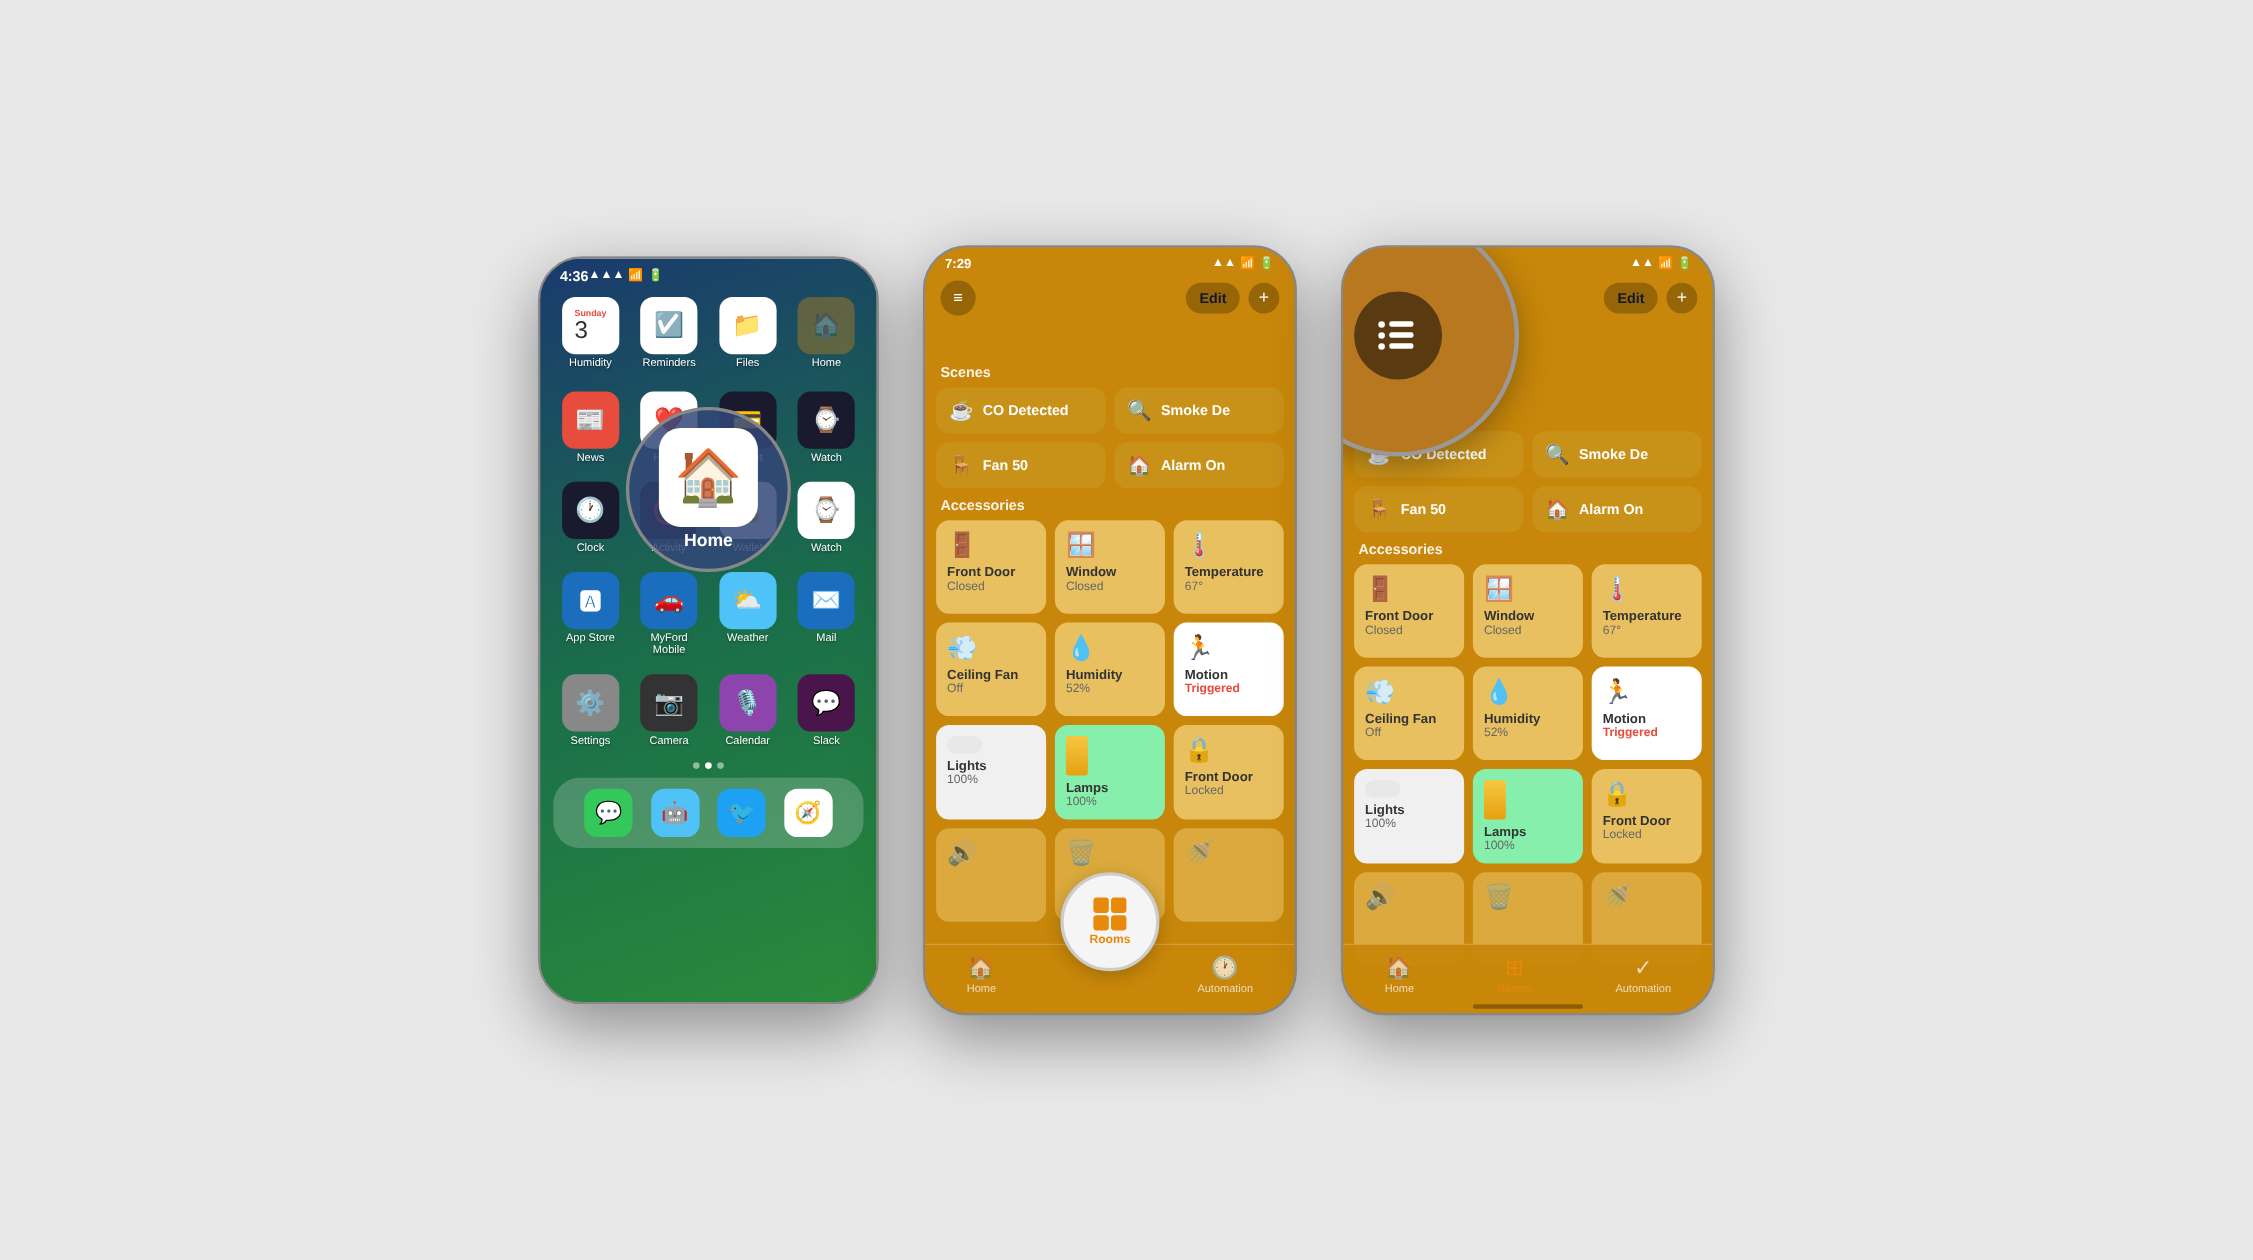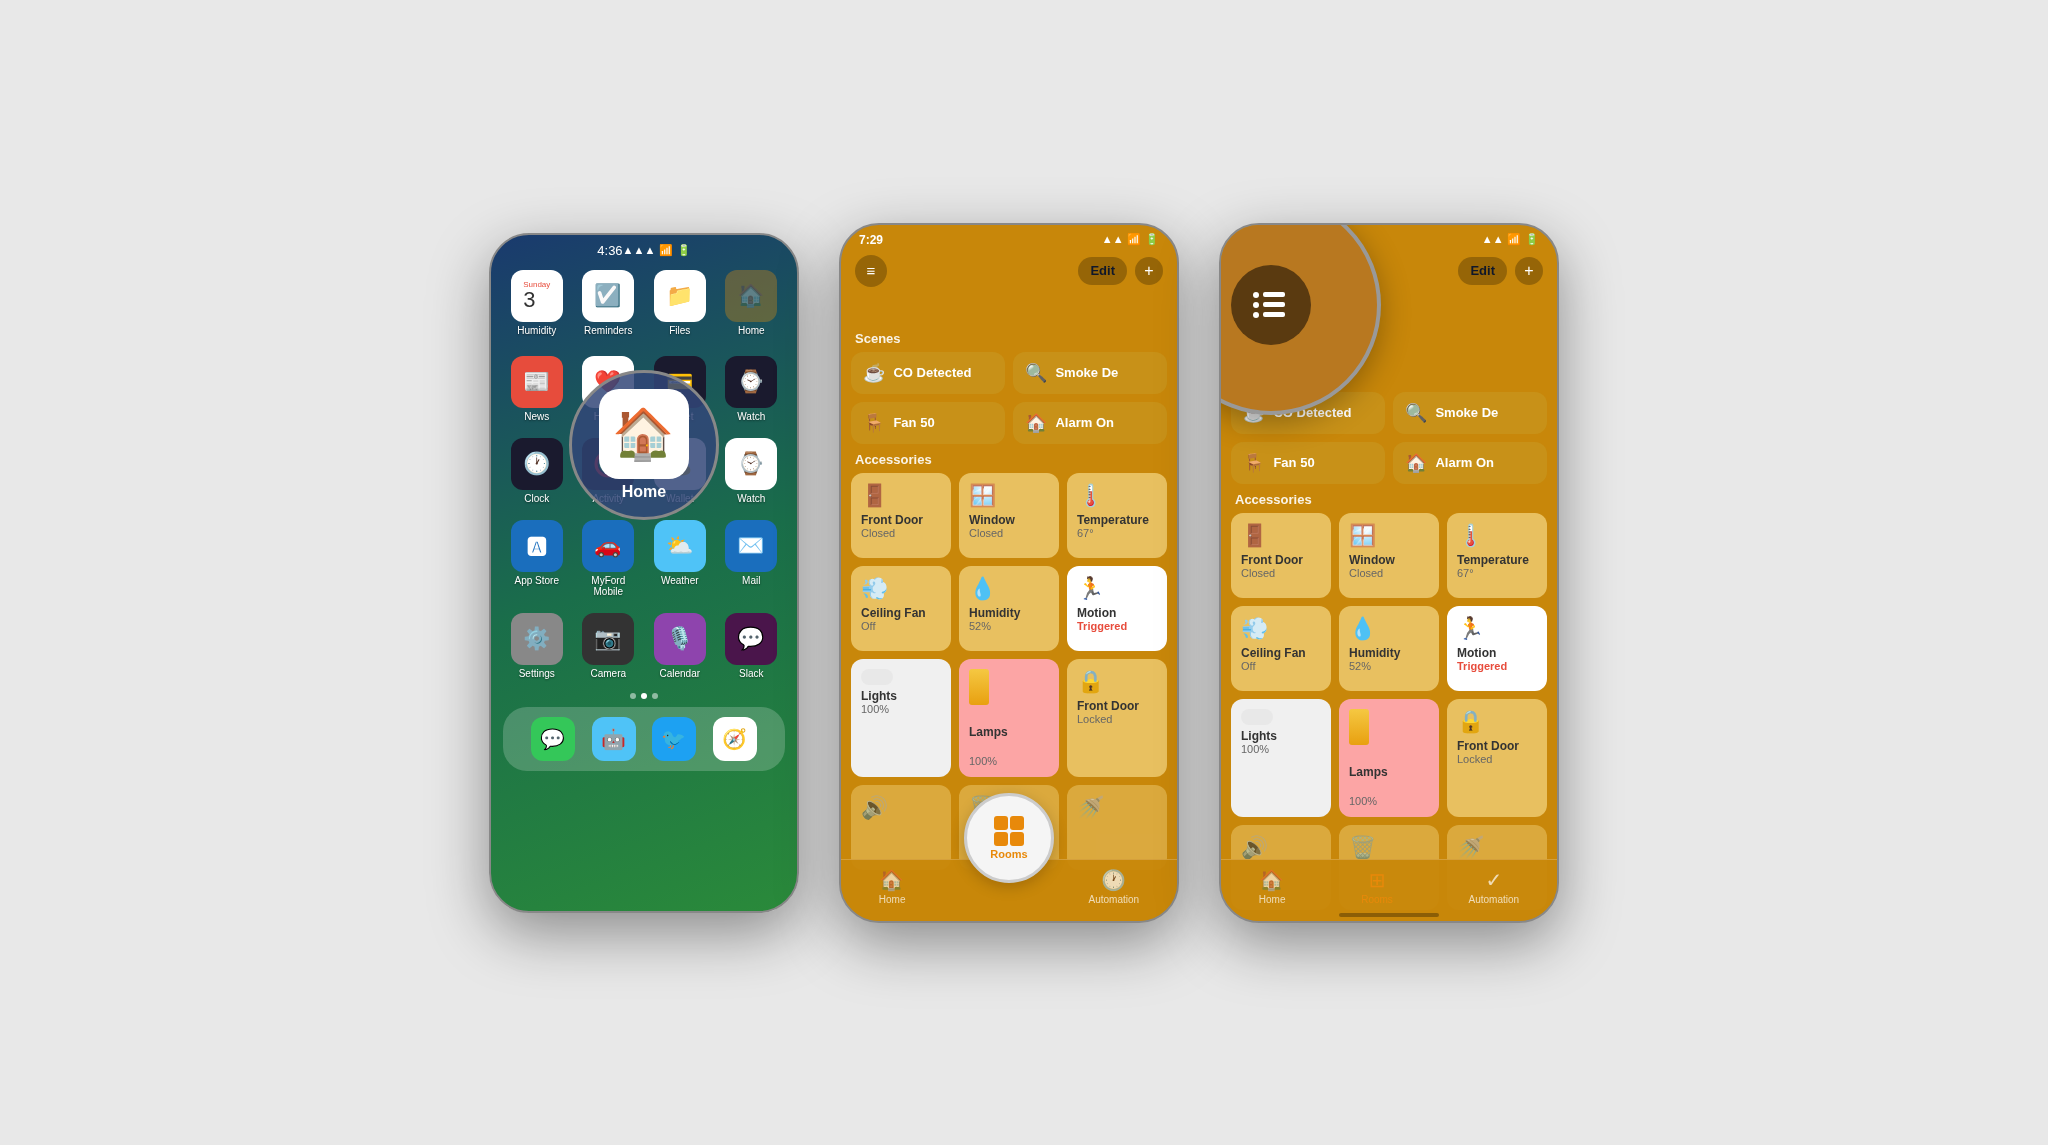--- a/index.html
+++ b/index.html
@@ -28,12 +28,12 @@
     }
     .phone-1 .status-bar {
       display: flex;
-      justify-content: center;
+      justify-content: flex-start;
       align-items: center;
       padding: 8px 18px 4px;
       color: white;
       font-size: 13px;
-      font-weight: 400;
+      font-weight: 700;
     }
     .phone-1 .status-icons {
       display: flex;

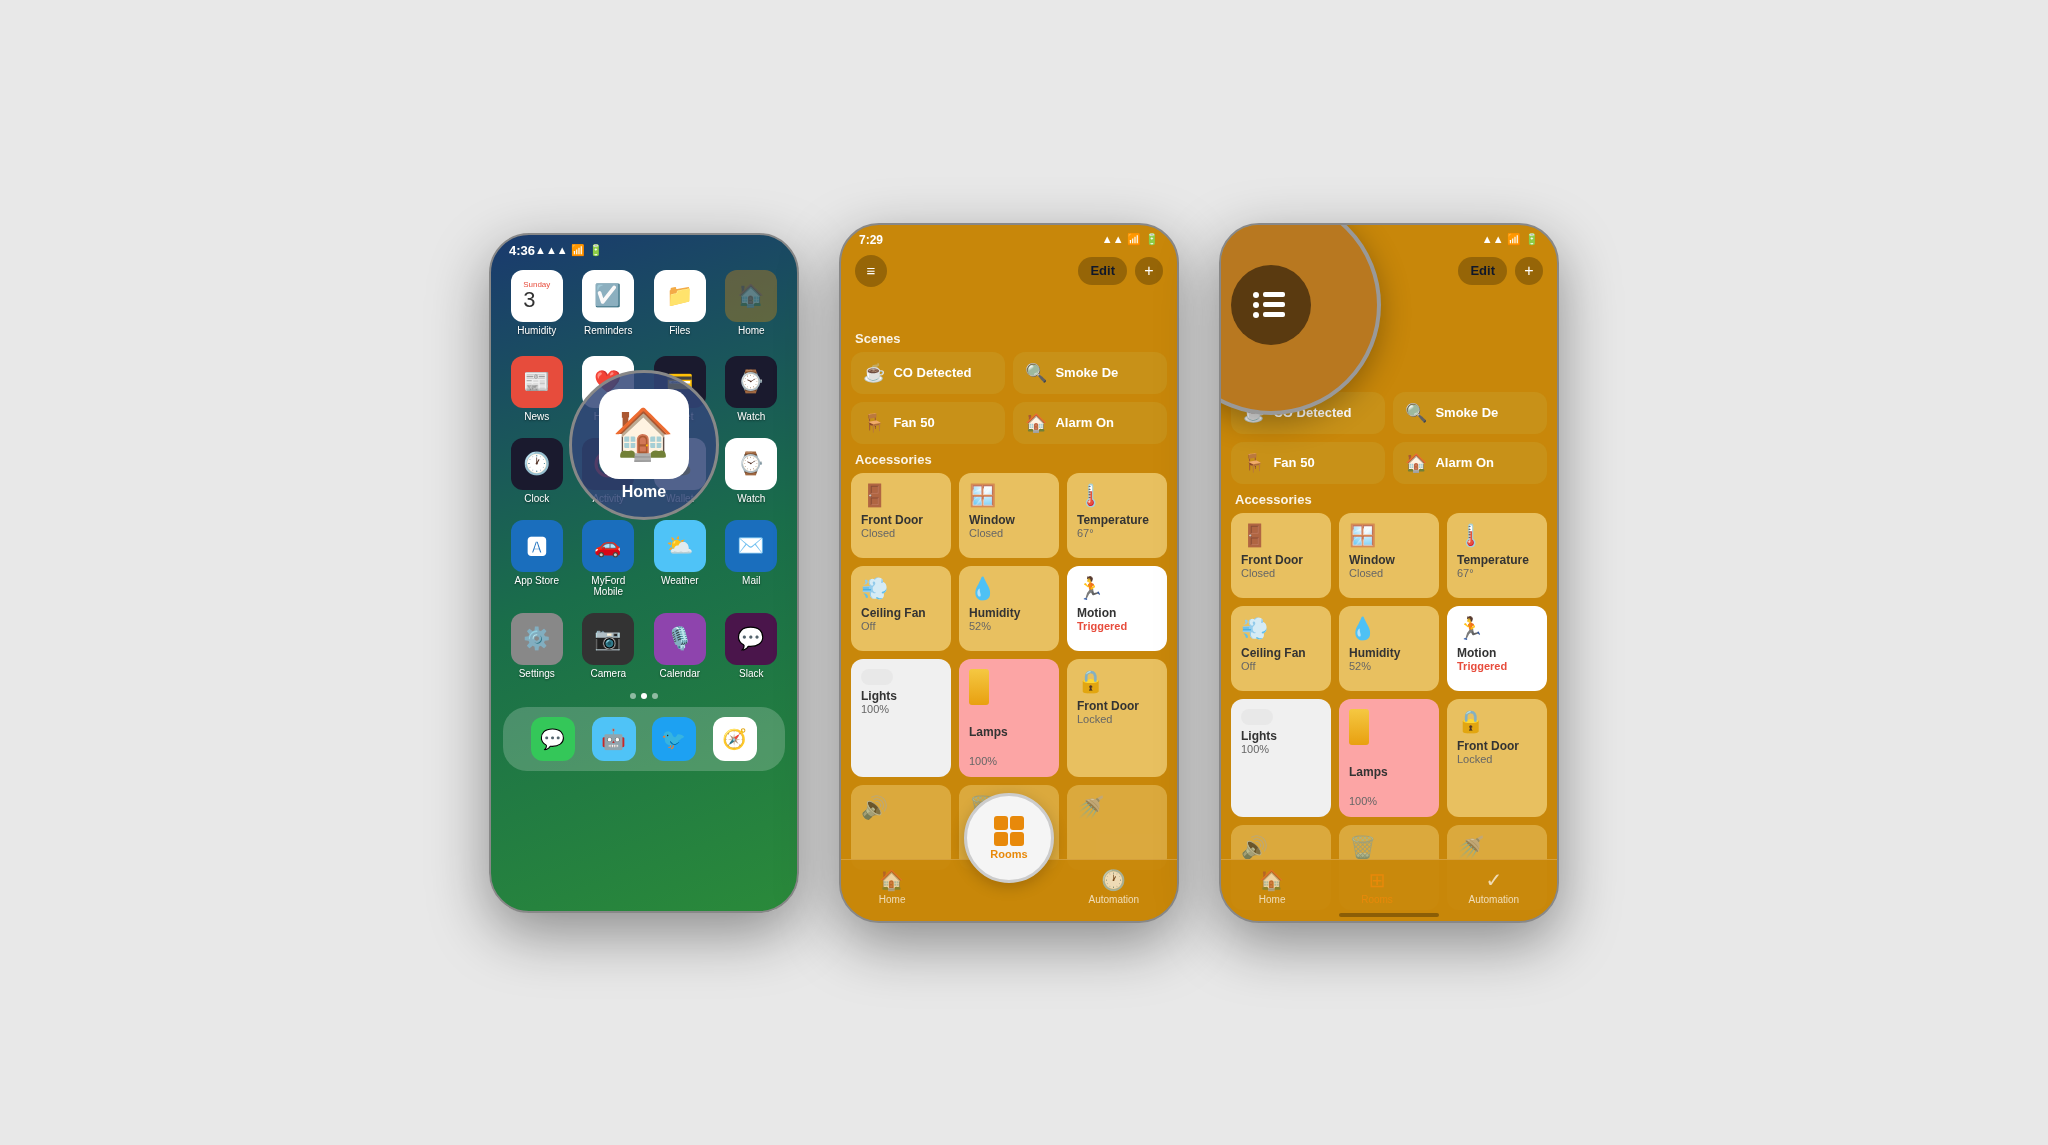--- a/index.html
+++ b/index.html
@@ -72,7 +72,7 @@
       text-shadow: 0 1px 2px rgba(0,0,0,0.5);
     }
     .calendar-icon { background: white; color: #333; }
-    .calendar-day { font-size: 8px; color: #e74c3c; font-weight: 400; }
+    .calendar-day { font-size: 8px; color: #e74c3c; font-weight: 700; }
     .calendar-num { font-size: 22px; color: #333; font-weight: 300; line-height: 1; }
 
     

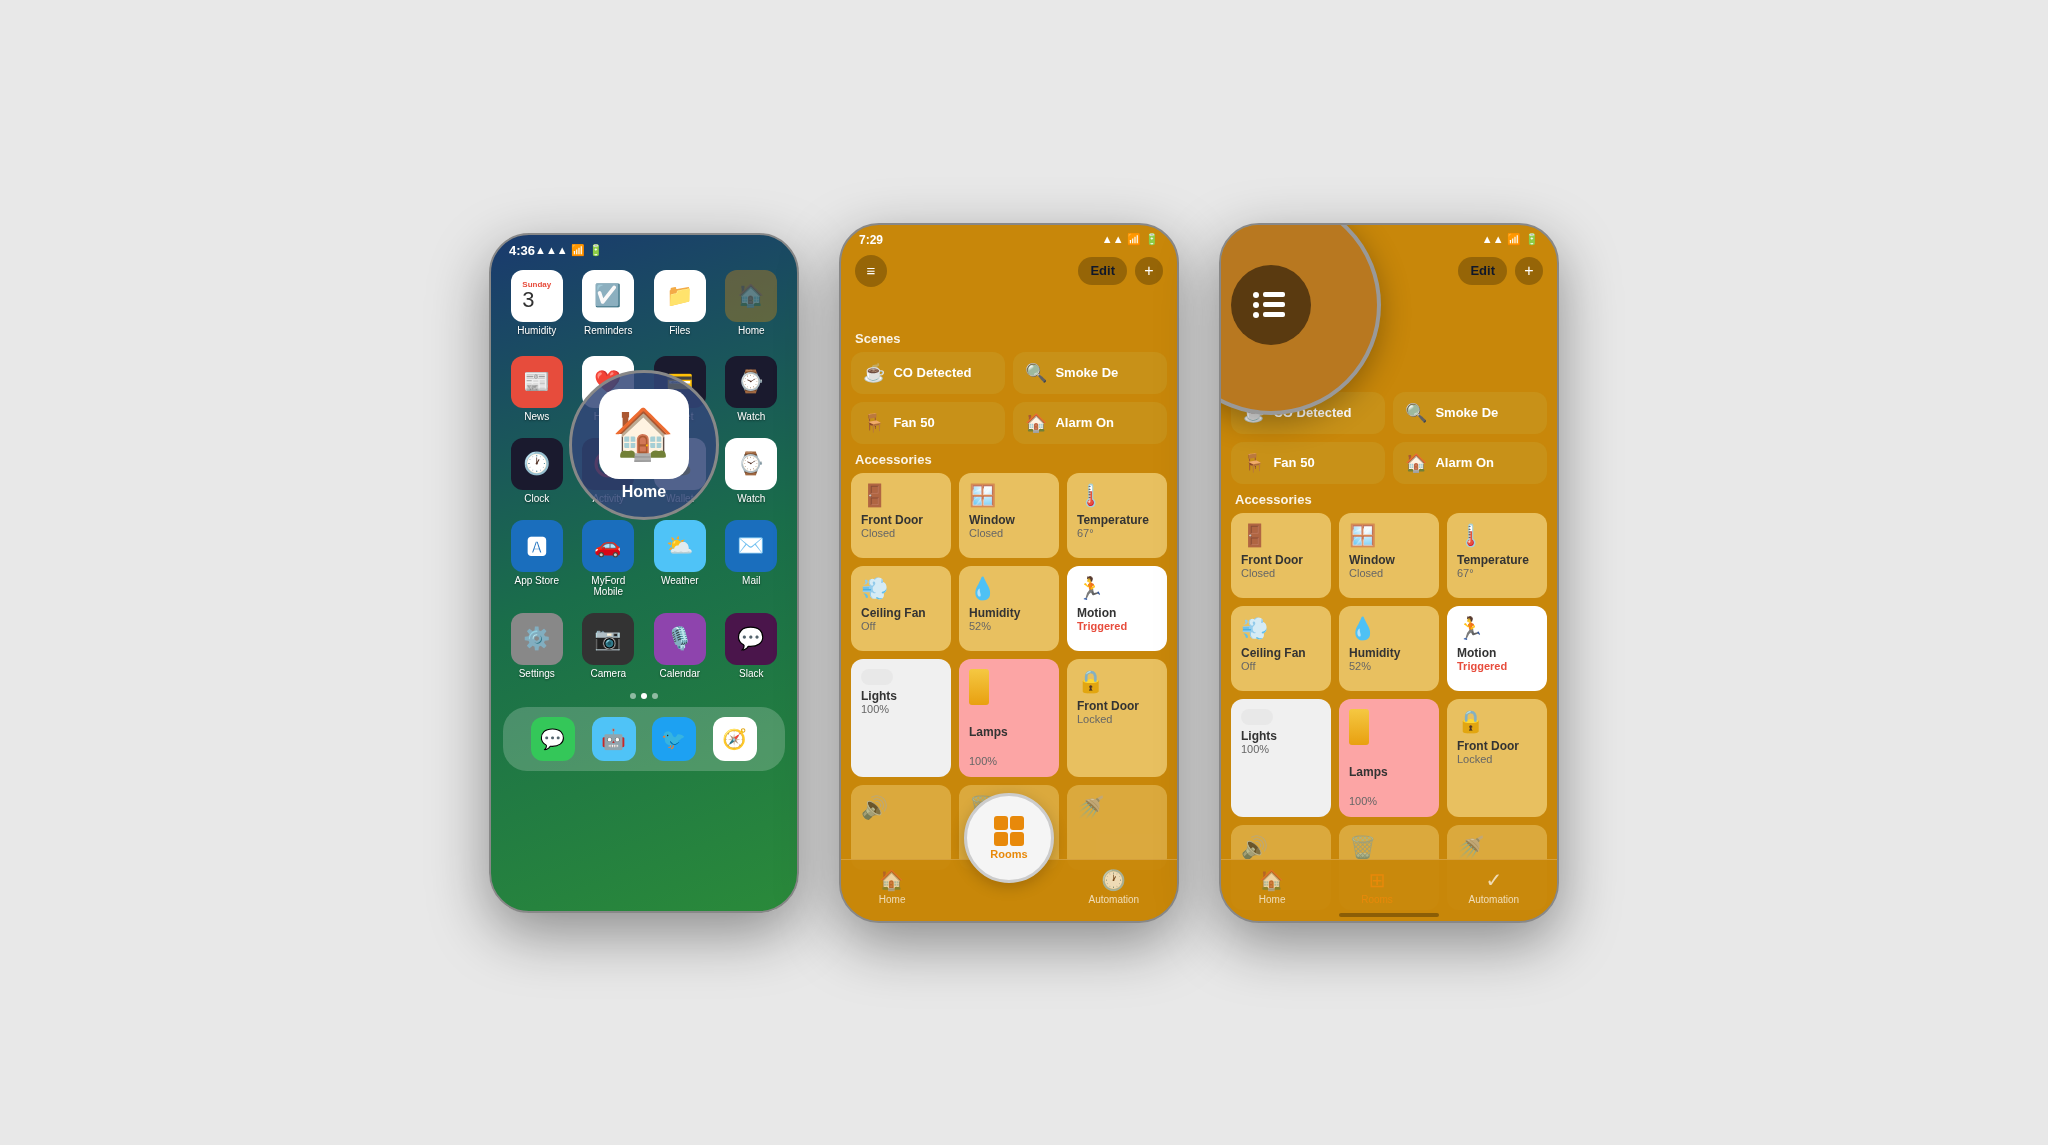--- a/index.html
+++ b/index.html
@@ -344,7 +344,7 @@
     }
 
     
-    .acc-card.lamps-active { background: #fca5a5; gap: 16px; }
+    .acc-card.lamps-active { background: #86efac; }
     .acc-card.lights-active { background: #f0f0f0; }
 
     .acc-card .acc-lamp-icon {

